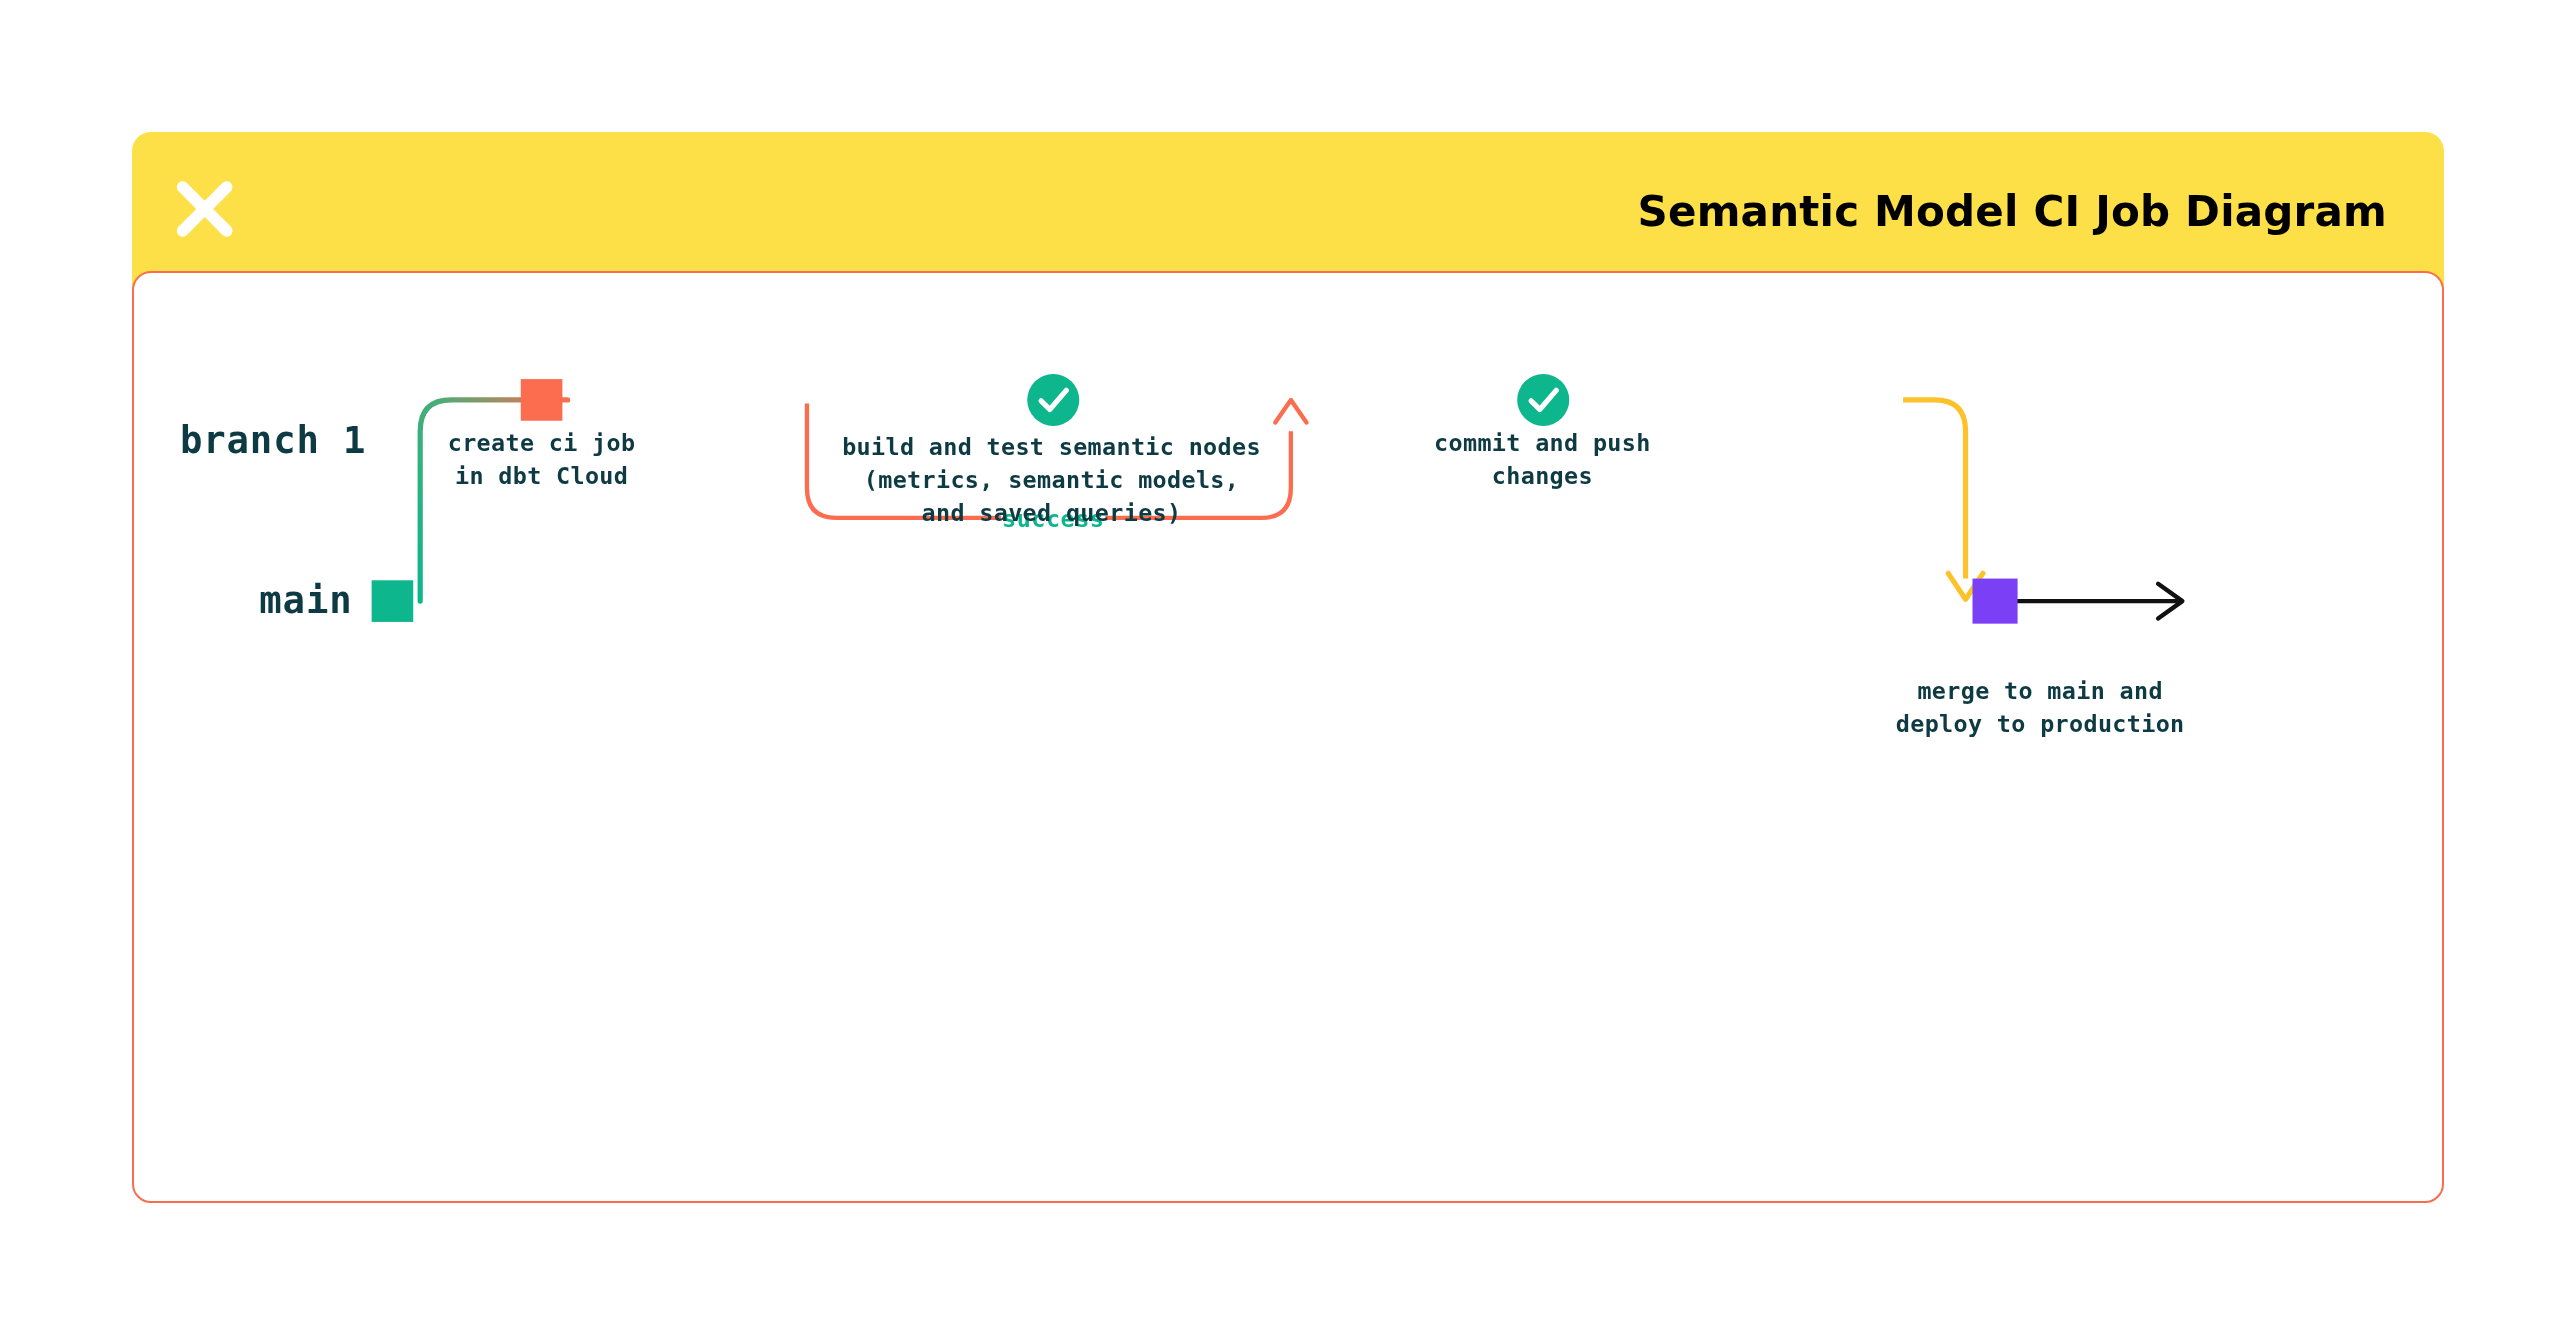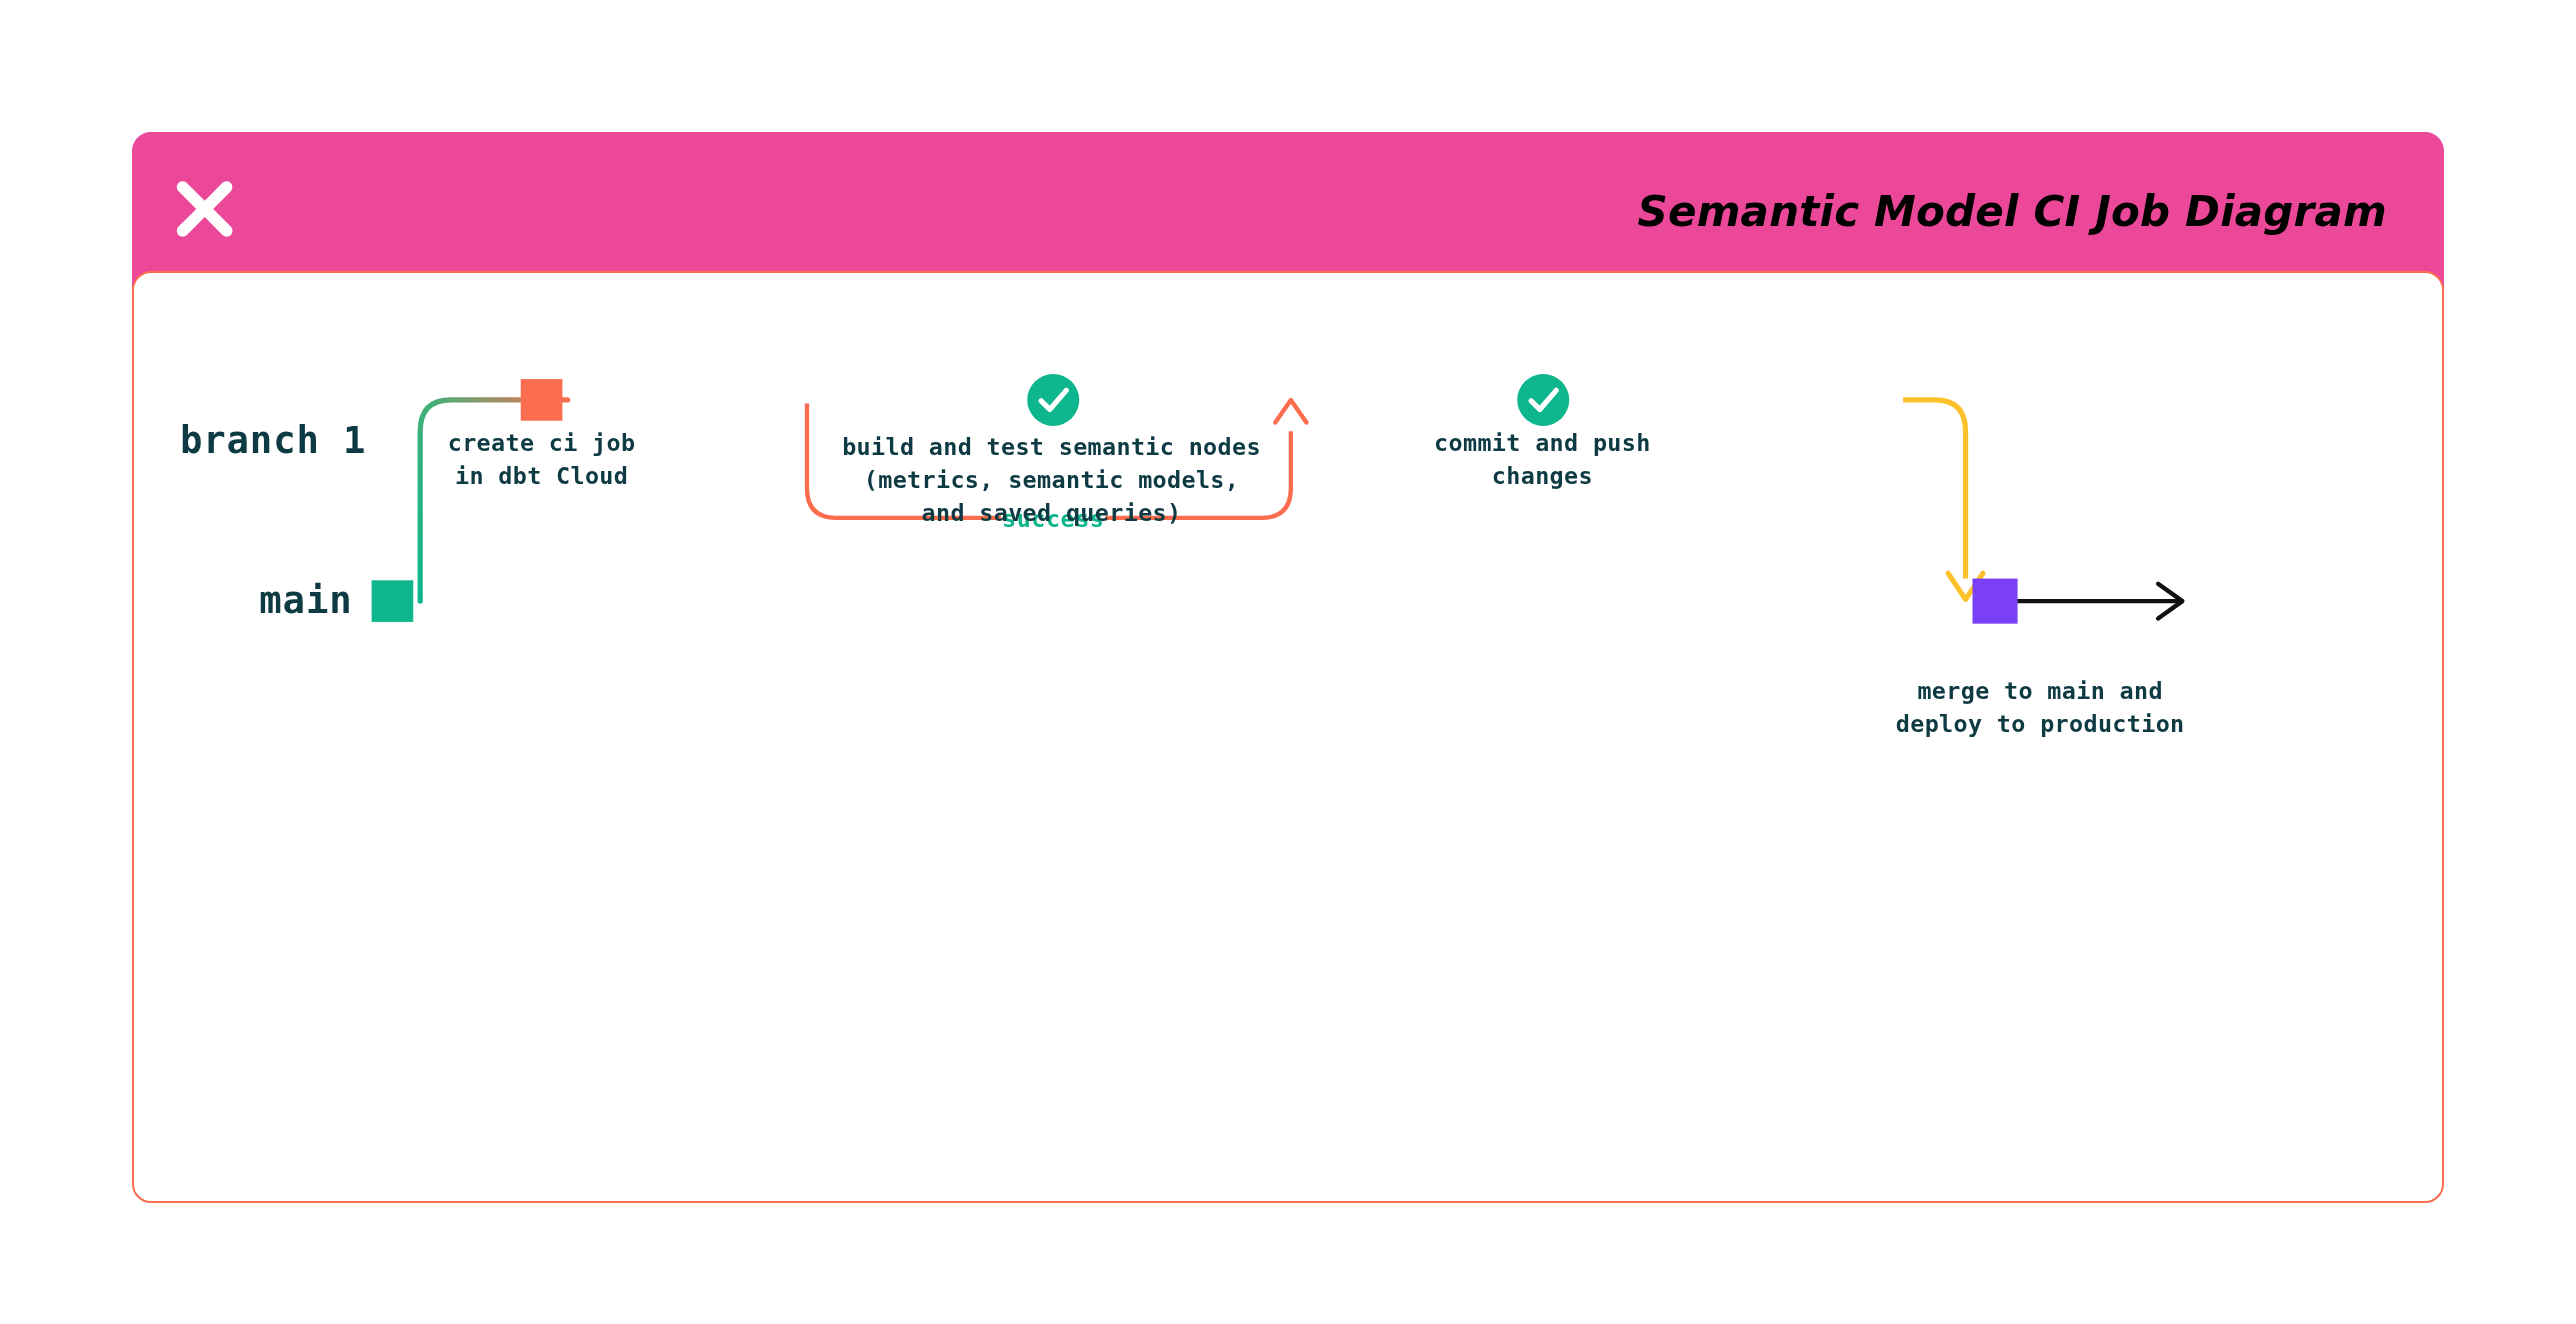--- a/index.html
+++ b/index.html
@@ -36,14 +36,13 @@
     top: 0;
     width: 100%;
     height: 158px;
-    background: #ec4899;
+    background: #fde047;
     border-radius: 19px 19px 0 0;
     box-sizing: border-box;
     display: flex;
     align-items: center;
     justify-content: space-between;
     padding: 0 57px 0 36px;
-    font-style: italic;
   }
 
   .card-logo {

